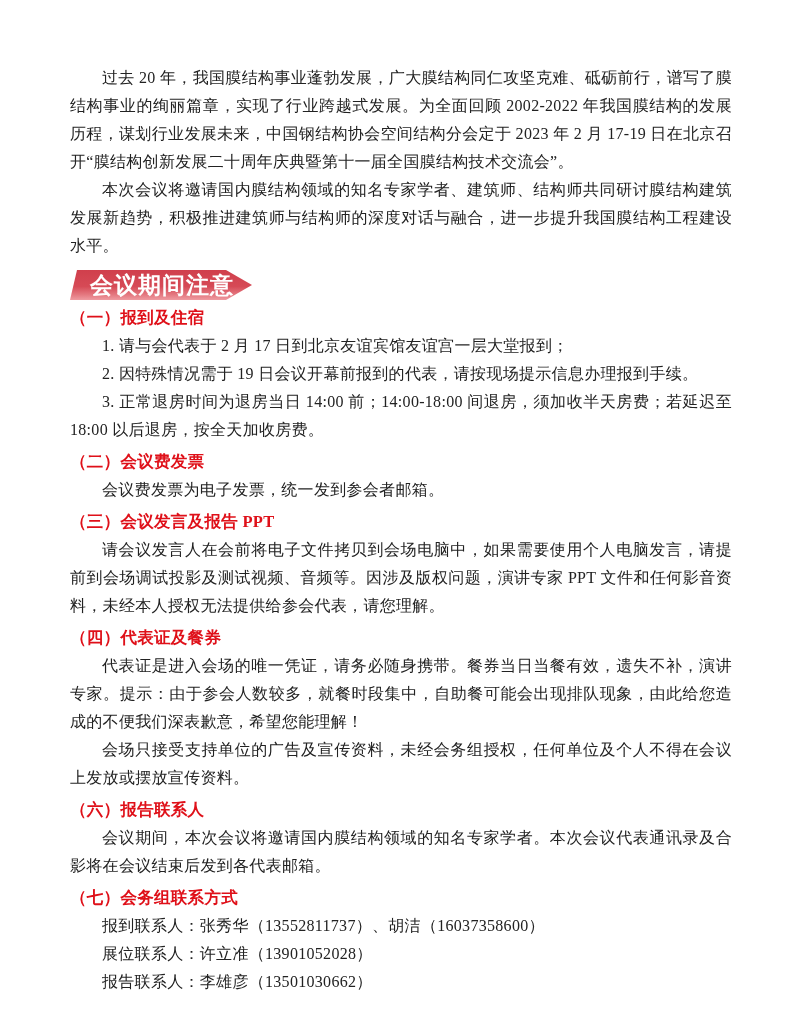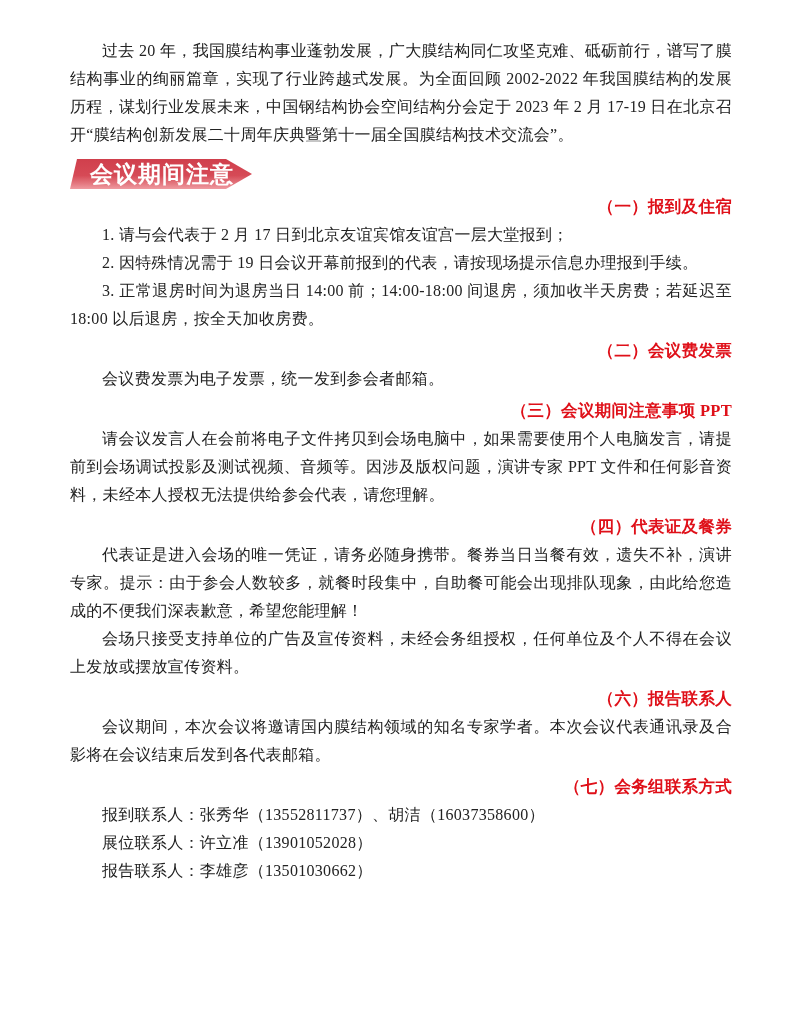--- a/index.html
+++ b/index.html
@@ -14,7 +14,7 @@
     margin: 0 auto;
     background: #ffffff;
     box-sizing: border-box;
-    padding: 37px 68px 0 70px;
+    padding: 64px 68px 0 70px;
     overflow: hidden;
     font-family: "Liberation Serif", "DejaVu Serif", serif;
     color: #222222;

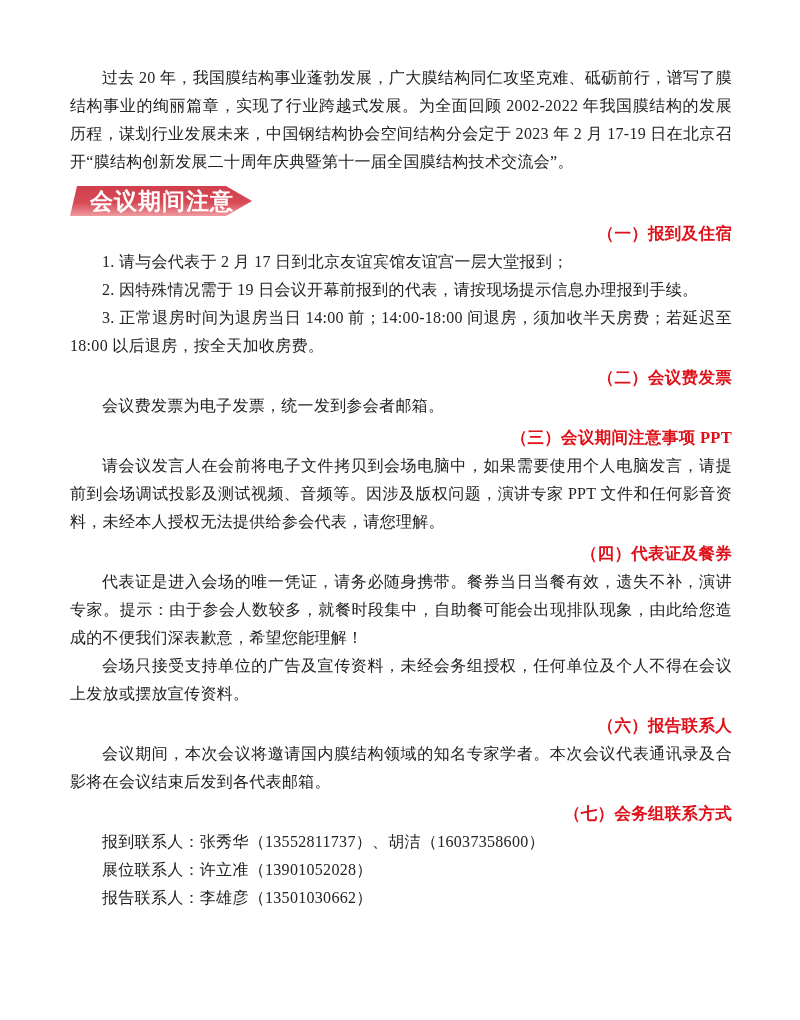--- a/index.html
+++ b/index.html
@@ -62,6 +62,7 @@
 <div class="page">
 
   <p class="para indent">过去 20 年，我国膜结构事业蓬勃发展，广大膜结构同仁攻坚克难、砥砺前行，谱写了膜结构事业的绚丽篇章，实现了行业跨越式发展。为全面回顾 2002-2022 年我国膜结构的发展历程，谋划行业发展未来，中国钢结构协会空间结构分会定于 2023 年 2 月 17-19 日在北京召开“膜结构创新发展二十周年庆典暨第十一届全国膜结构技术交流会”。</p>
+  <p class="para indent">本次会议将邀请国内膜结构领域的知名专家学者、建筑师、结构师共同研讨膜结构建筑发展新趋势，积极推进建筑师与结构师的深度对话与融合，进一步提升我国膜结构工程建设水平。</p>
 
   <div class="banner">会议期间注意事项</div>
 

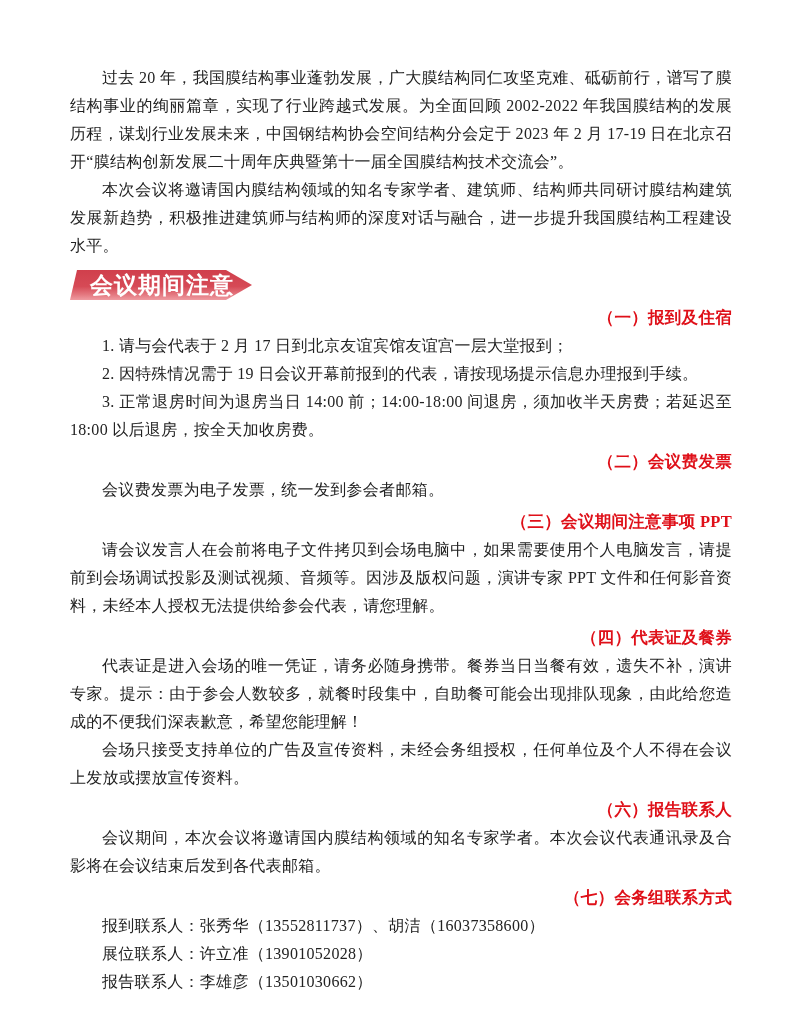--- a/index.html
+++ b/index.html
@@ -50,7 +50,7 @@
     line-height: 28px;
     font-weight: bold;
     color: #df1019;
-    text-align: right;
+    text-align: left;
   }
   .section-body p {
     margin: 0;

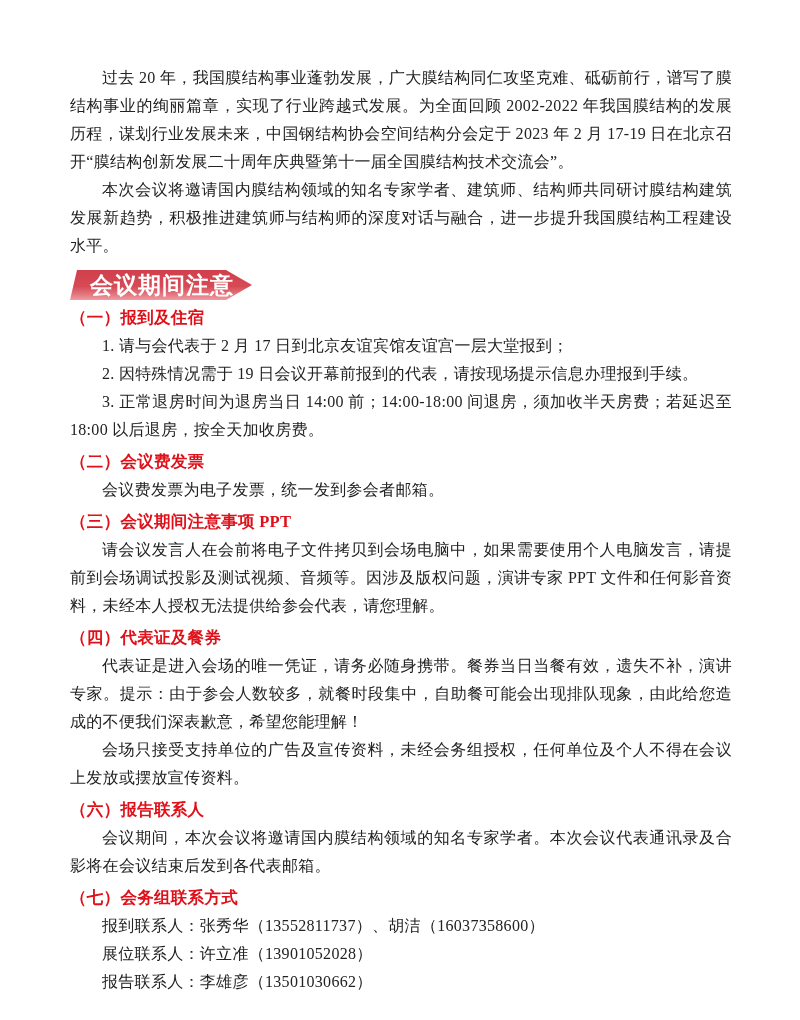--- a/index.html
+++ b/index.html
@@ -83,7 +83,7 @@
   </div>
 
   <div>
-    <p class="para section-title">（三）会议期间注意事项 PPT</p>
+    <p class="para section-title">（三）会议发言及报告 PPT</p>
     <div class="section-body">
       <p class="para indent">请会议发言人在会前将电子文件拷贝到会场电脑中，如果需要使用个人电脑发言，请提前到会场调试投影及测试视频、音频等。因涉及版权问题，演讲专家 PPT 文件和任何影音资料，未经本人授权无法提供给参会代表，请您理解。</p>
     </div>

